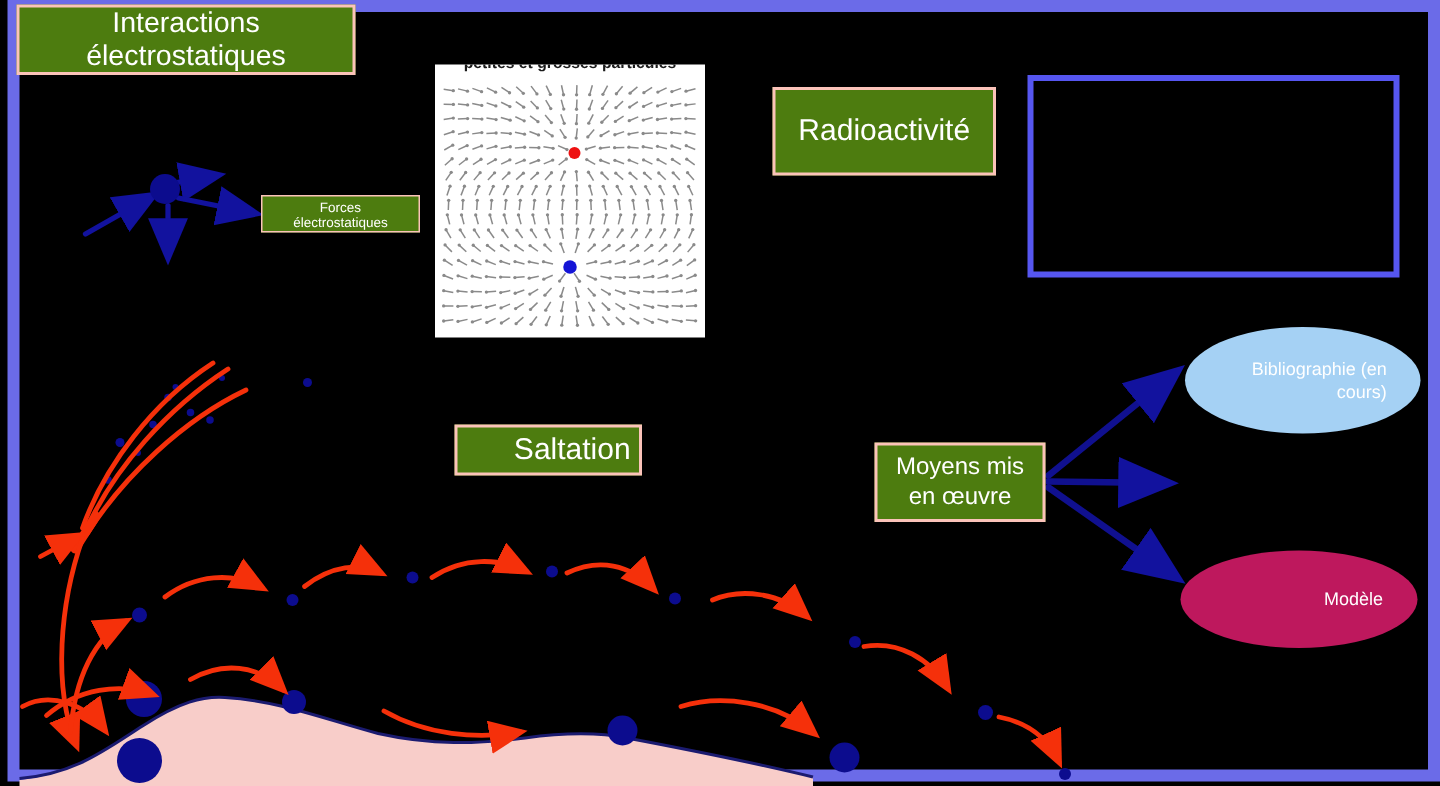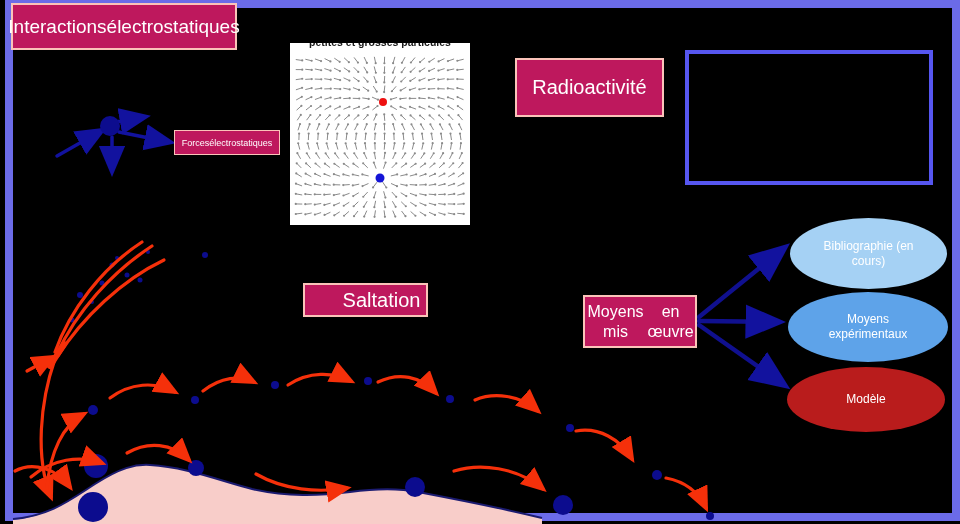--- a/index.html
+++ b/index.html
@@ -8,8 +8,8 @@
   .stage{position:absolute;left:0;top:0;width:960px;height:524px;background:#000;}
   .frame{position:absolute;left:5px;top:0;width:955px;height:521px;
          border:8px solid #6B6BE8;box-sizing:border-box;background:#000;}
-  .labelbox{position:absolute;background:#be185d;border:2px solid #FBC3B9;
-            color:#FFFFFF;display:flex;flex-direction:row;align-items:center;
+  .labelbox{position:absolute;background:#4d7c0f;border:2px solid #FBC3B9;
+            color:#FFFFFF;display:flex;flex-direction:column;align-items:center;
             justify-content:center;text-align:center;box-sizing:border-box;}
   .labelbox .ln{display:block;}
   #box-interactions{left:11px;top:3px;width:226px;height:47px;font-size:19px;line-height:22px;}

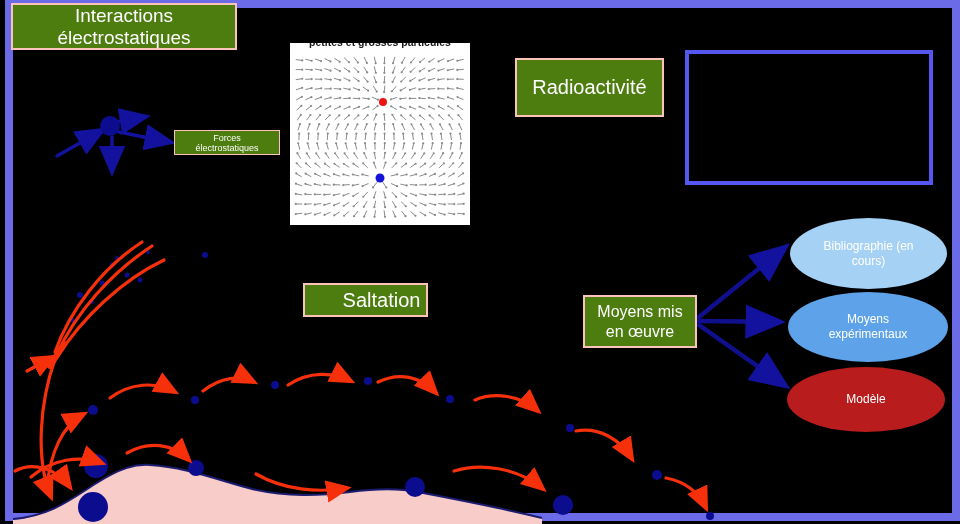--- a/index.html
+++ b/index.html
@@ -26,7 +26,7 @@
                border:4px solid #5656F0;box-sizing:border-box;background:#000;}
   .ellipse{position:absolute;border-radius:50%;color:#FFFFFF;display:flex;
            align-items:center;justify-content:center;text-align:center;}
-  .ellipse .etext{width:112px;font-size:12px;line-height:15px;}
+  .ellipse .etext{width:112px;font-size:12px;line-height:15px;text-align:right;}
   #outcome-1{left:790px;top:218px;width:157px;height:71px;background:#A5D1F4;}
   #outcome-2{left:788px;top:292px;width:160px;height:70px;background:#5EA3E9;}
   #outcome-3{left:787px;top:367px;width:158px;height:65px;background:#0C62C4;}

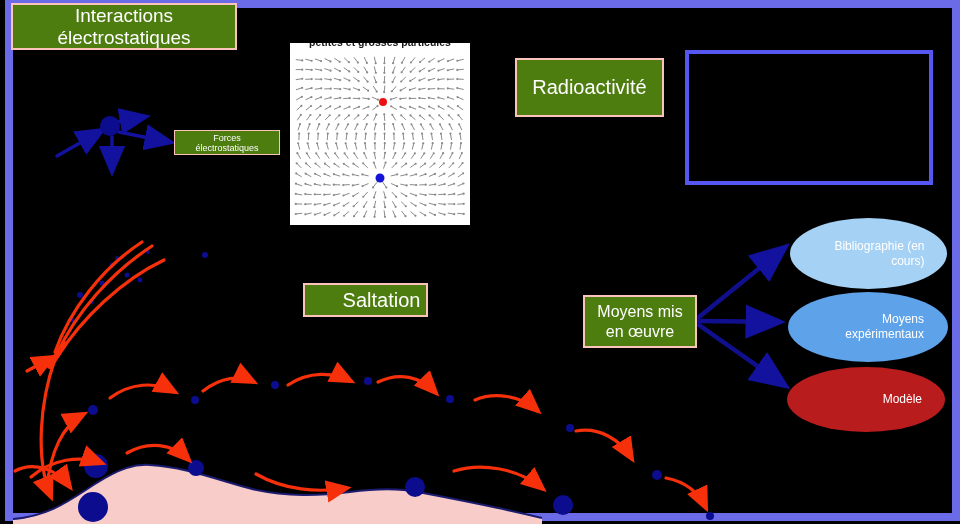--- a/index.html
+++ b/index.html
@@ -775,9 +775,6 @@
   <div class="ellipse" id="outcome-1" style="background: rgb(165, 209, 244);">
     <span class="etext">Bibliographie (en cours)</span>
   </div>
-  <div class="ellipse" id="outcome-2" style="background: rgb(94, 163, 233);">
-    <span class="etext">Moyens expérimentaux</span>
-  </div>
   <div class="ellipse" id="outcome-3" style="background: #b91c1c;">
     <span class="etext">Modèle</span>
   </div>

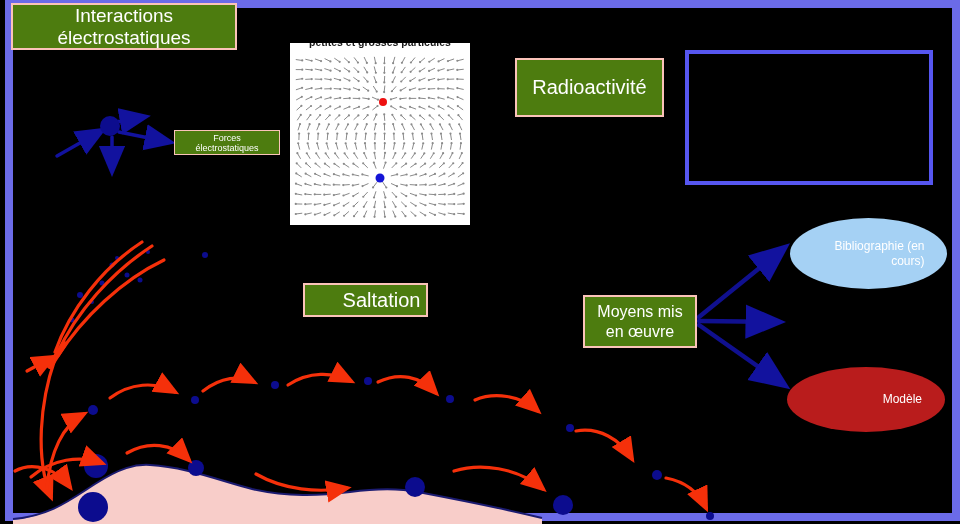--- a/index.html
+++ b/index.html
@@ -775,7 +775,7 @@
   <div class="ellipse" id="outcome-1" style="background: rgb(165, 209, 244);">
     <span class="etext">Bibliographie (en cours)</span>
   </div>
-  <div class="ellipse" id="outcome-3" style="background: #b91c1c;">
+  <div class="ellipse" id="outcome-3" style="background: #be185d;">
     <span class="etext">Modèle</span>
   </div>
 </div>

